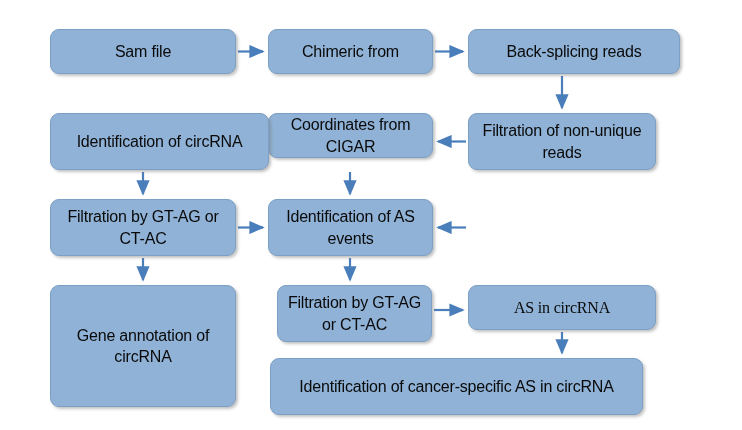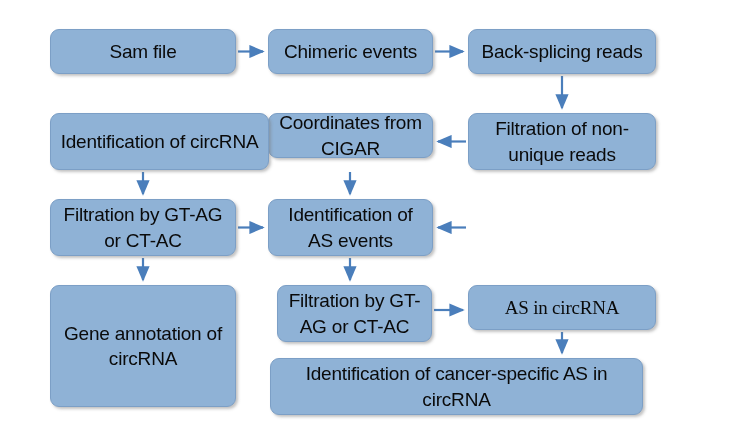--- a/index.html
+++ b/index.html
@@ -39,7 +39,7 @@
     justify-content: center;
     text-align: center;
     color: #0a0a0a;
-    font-size: 19px;
+    font-size: 16px;
     line-height: 1.32;
     letter-spacing: -0.2px;
     padding: 2px 6px;

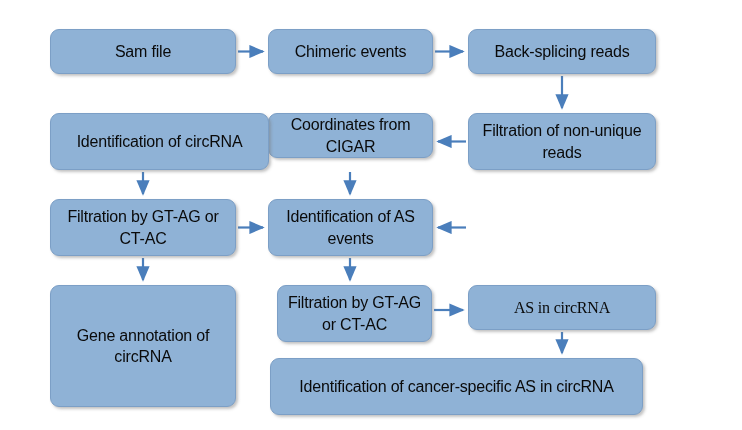--- a/index.html
+++ b/index.html
@@ -95,7 +95,7 @@
   </div>
 
   <div class="node" style="left:268px; top:29px; width:165px; height:45px;">
-    <span class="label">Chimeric events</span>
+    <span class="label">Chimeric from</span>
   </div>
 
   <div class="node" style="left:468px; top:29px; width:188px; height:45px;">

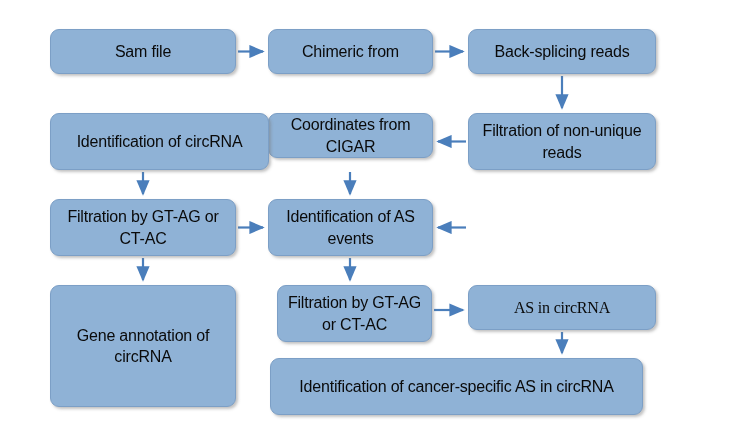--- a/index.html
+++ b/index.html
@@ -98,7 +98,7 @@
     <span class="label">Chimeric from</span>
   </div>
 
-  <div class="node" style="left:468px; top:29px; width:188px; height:45px;">
+  <div class="node" style="left:468px; top:29px; width:212px; height:45px;">
     <span class="label">Back-splicing reads</span>
   </div>
 

